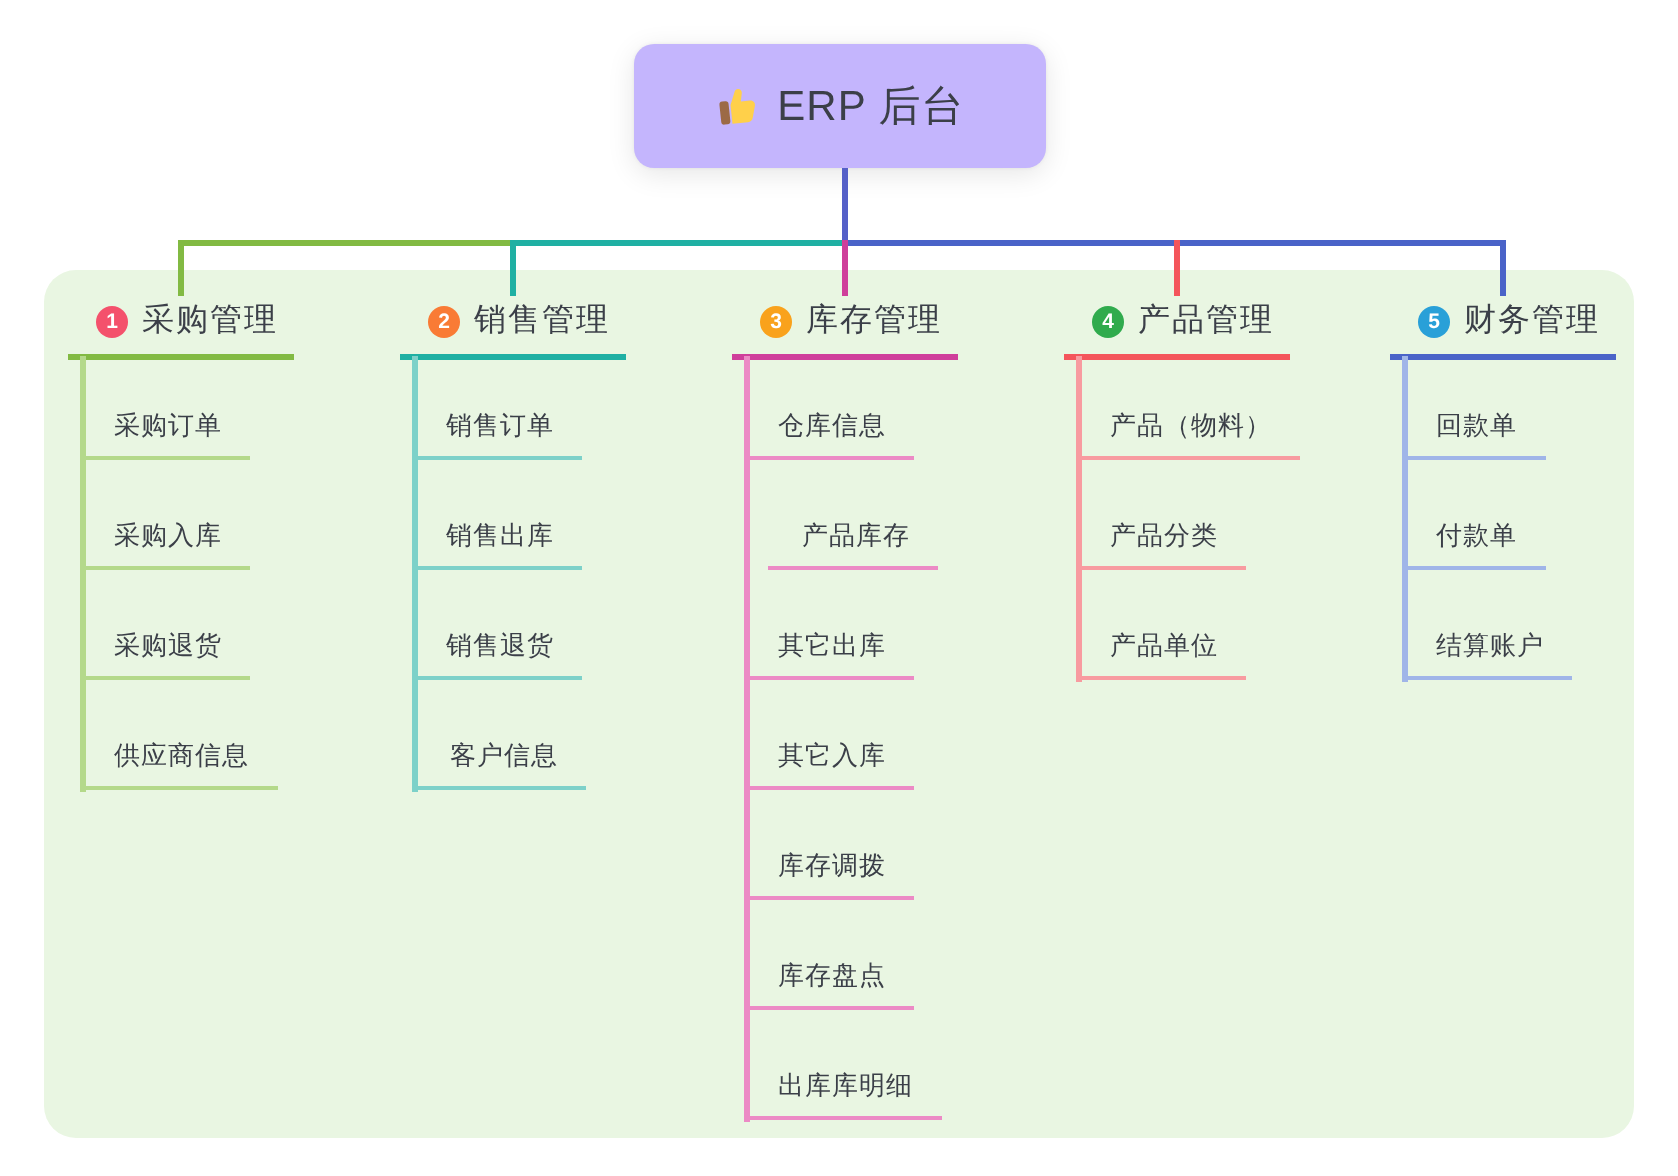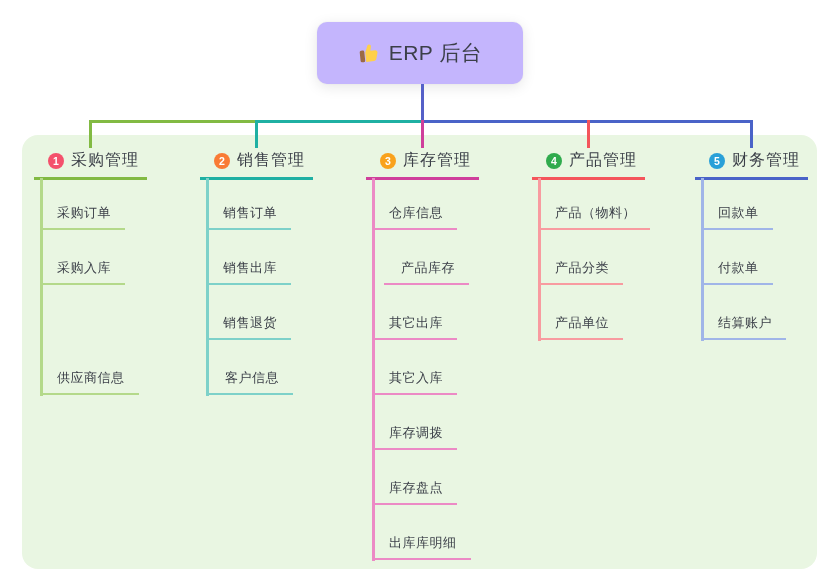--- a/index.html
+++ b/index.html
@@ -57,6 +57,7 @@
     <div class="line" style="left: 40px; top: 178px; width: 2.5px; height: 217.5px; background: rgb(180, 217, 138);"></div>
     <div class="child-node" style="left: 40px; top: 204px; border-bottom: 2.5px solid rgb(180, 217, 138);"><span>采购订单</span></div>
     <div class="child-node" style="left: 40px; top: 259px; border-bottom: 2.5px solid rgb(180, 217, 138);"><span>采购入库</span></div>
+    <div class="child-node" style="left: 40px; top: 314px; border-bottom: 2.5px solid rgb(180, 217, 138);"><span>采购退货</span></div>
     <div class="child-node" style="left: 40px; top: 369px; border-bottom: 2.5px solid rgb(180, 217, 138);"><span>供应商信息</span></div>
     <div class="line" style="left: 255px; top: 120px; width: 3px; height: 28px; background: rgb(31, 176, 163);"></div>
     <div class="branch-header" style="left: 200px; top: 150px; min-width: 113px; border-bottom: 3px solid rgb(31, 176, 163);">

